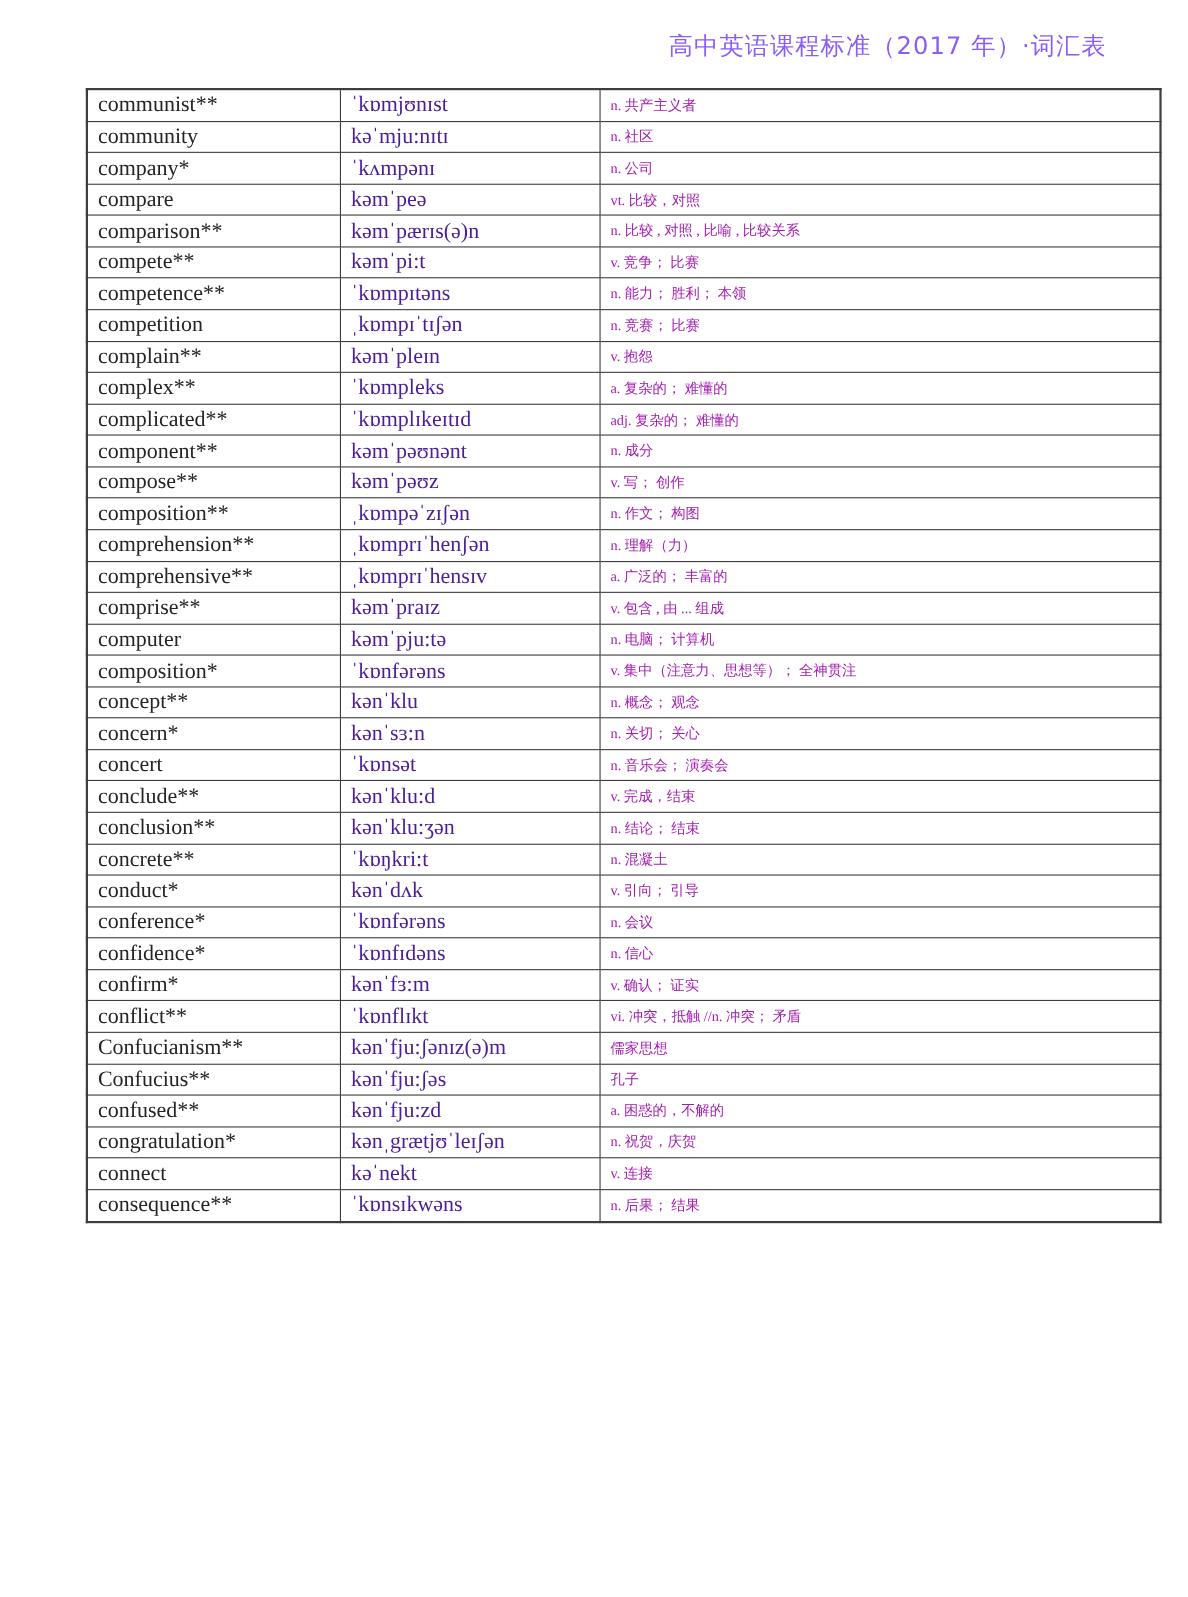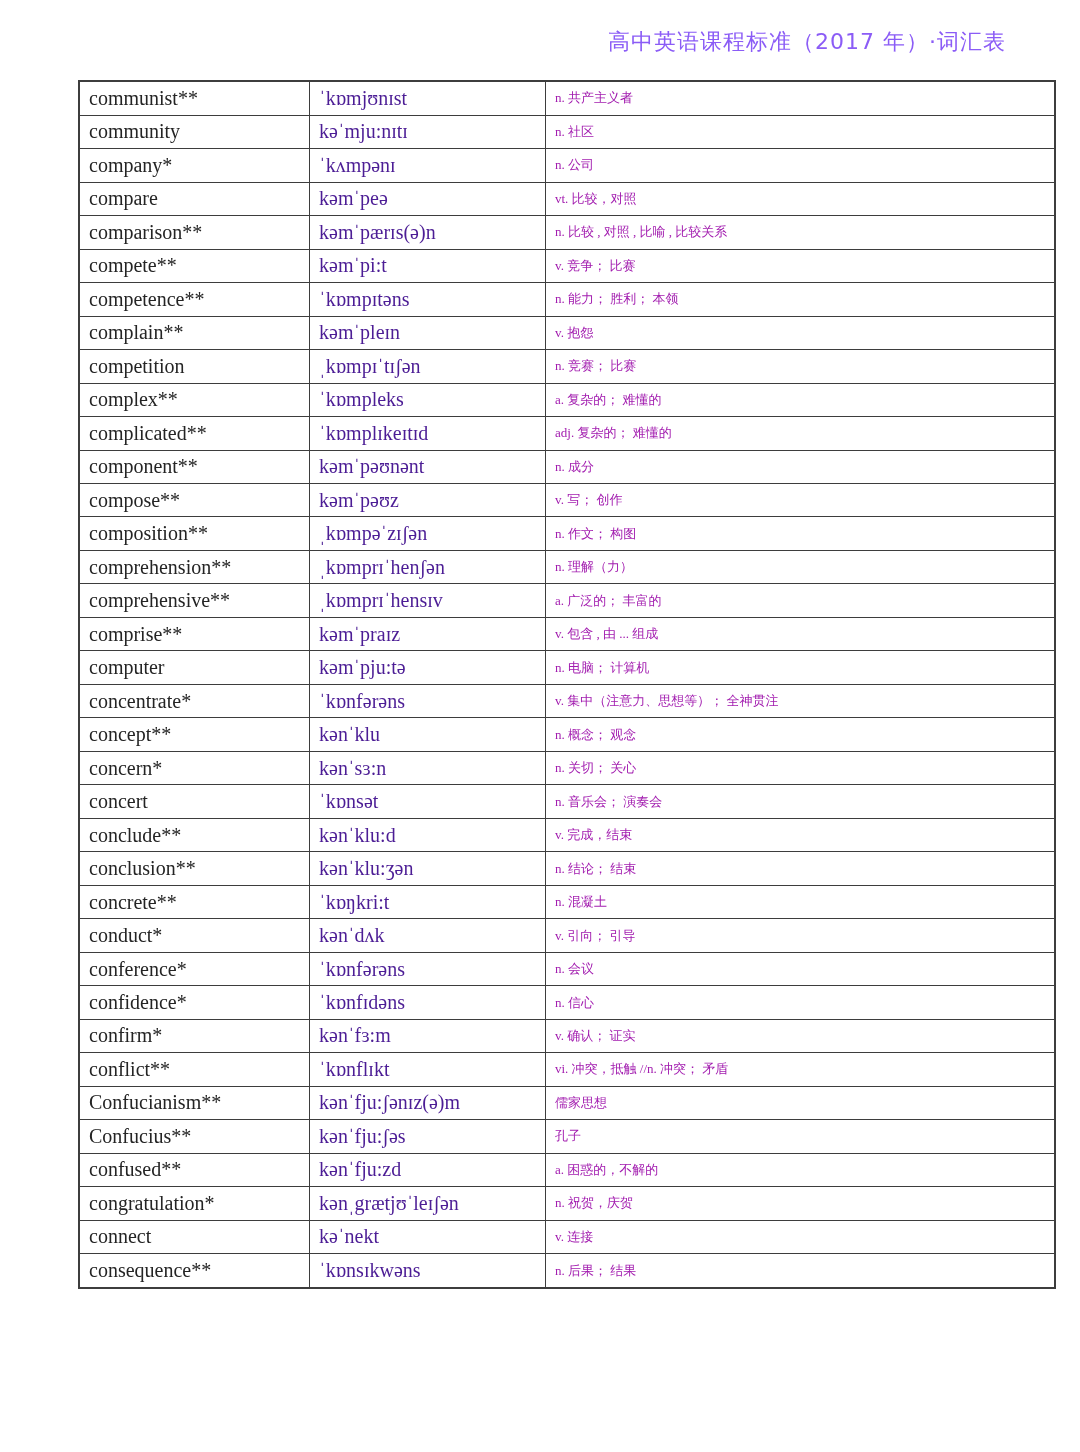--- a/index.html
+++ b/index.html
@@ -31,7 +31,7 @@
     left: 78px;
     top: 80px;
     width: 927px;
-    height: 1209px;
+    height: 1032px;
     border-collapse: collapse;
     table-layout: fixed;
     background: #ffffff;

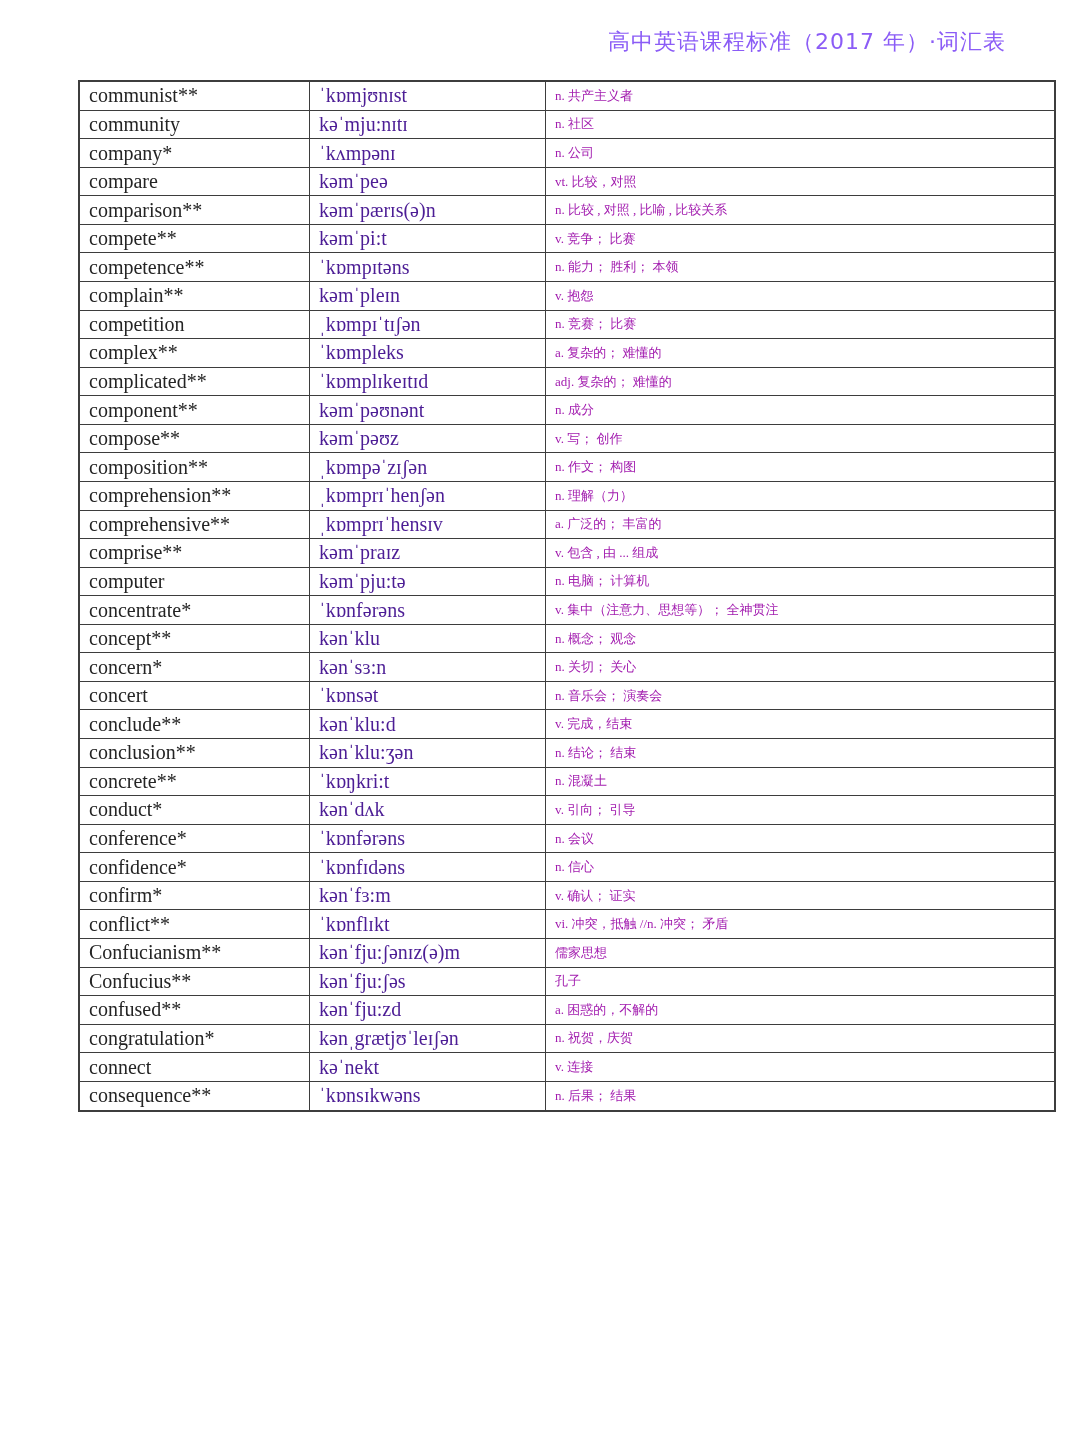--- a/index.html
+++ b/index.html
@@ -107,14 +107,14 @@
         <td class="definition-cell">n. 能力； 胜利； 本领</td>
       </tr>
       <tr>
+        <td class="word-cell">competition</td>
+        <td class="ipa-cell">ˌkɒmpɪˈtɪʃən</td>
+        <td class="definition-cell">n. 竞赛； 比赛</td>
+      </tr>
+      <tr>
         <td class="word-cell">complain**</td>
         <td class="ipa-cell">kəmˈpleɪn</td>
         <td class="definition-cell">v. 抱怨</td>
-      </tr>
-      <tr>
-        <td class="word-cell">competition</td>
-        <td class="ipa-cell">ˌkɒmpɪˈtɪʃən</td>
-        <td class="definition-cell">n. 竞赛； 比赛</td>
       </tr>
       <tr>
         <td class="word-cell">complex**</td>

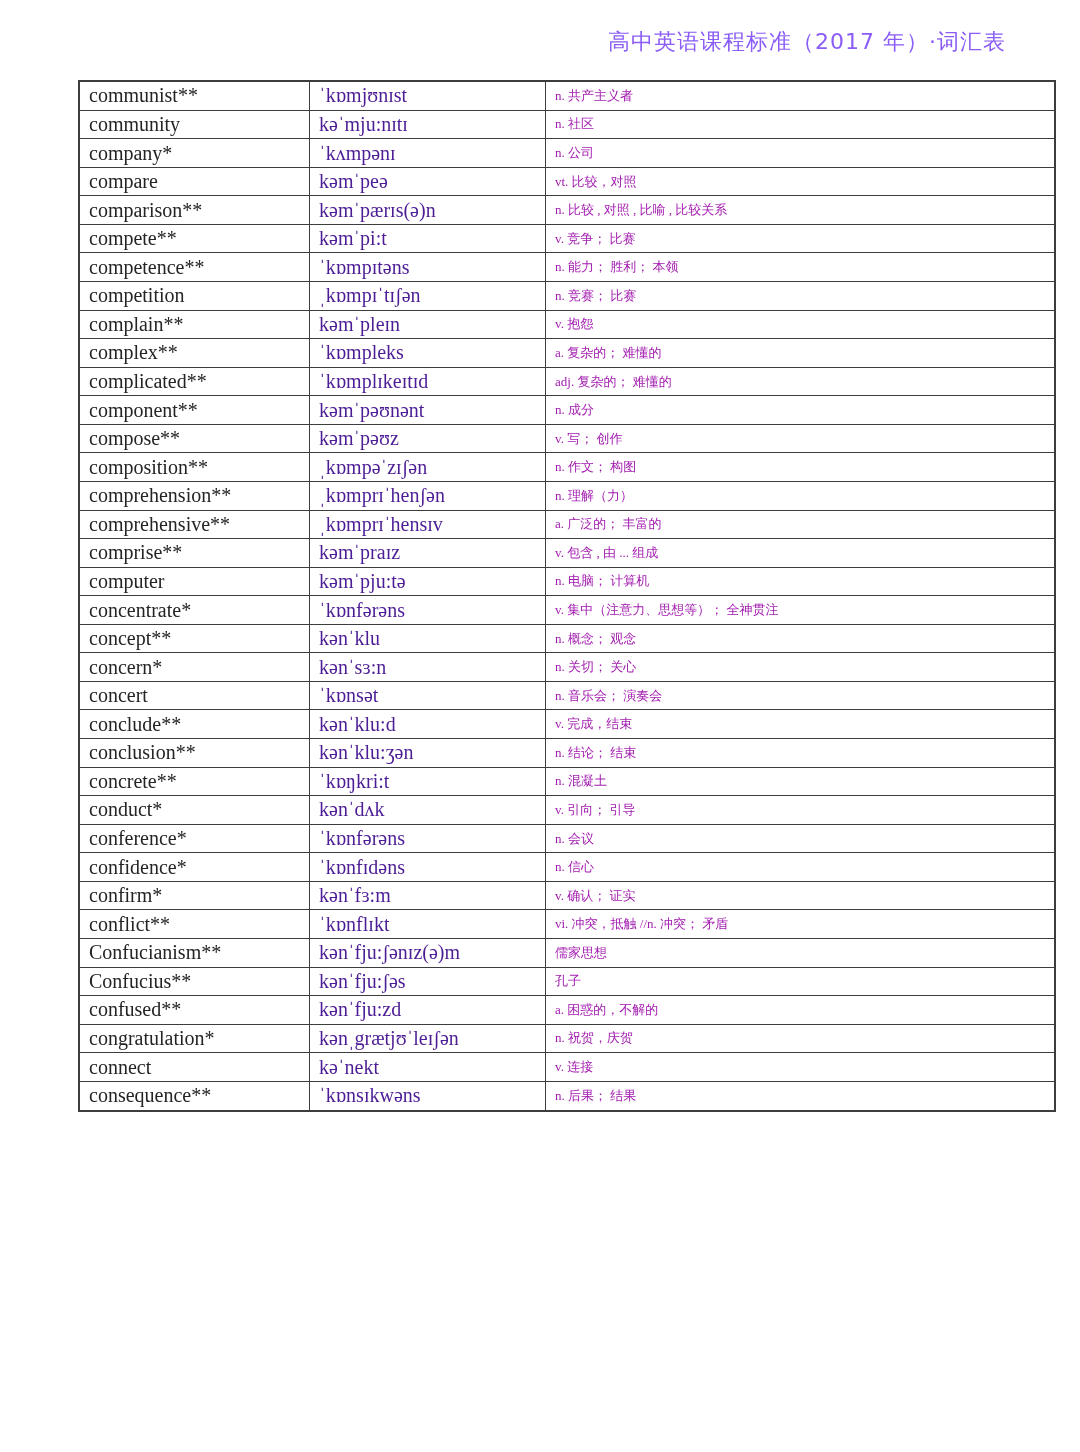--- a/index.html
+++ b/index.html
@@ -162,7 +162,7 @@
         <td class="definition-cell">n. 电脑； 计算机</td>
       </tr>
       <tr>
-        <td class="word-cell">concentrate*</td>
+        <td class="word-cell">composition*</td>
         <td class="ipa-cell">ˈkɒnfərəns</td>
         <td class="definition-cell">v. 集中（注意力、思想等）； 全神贯注</td>
       </tr>

